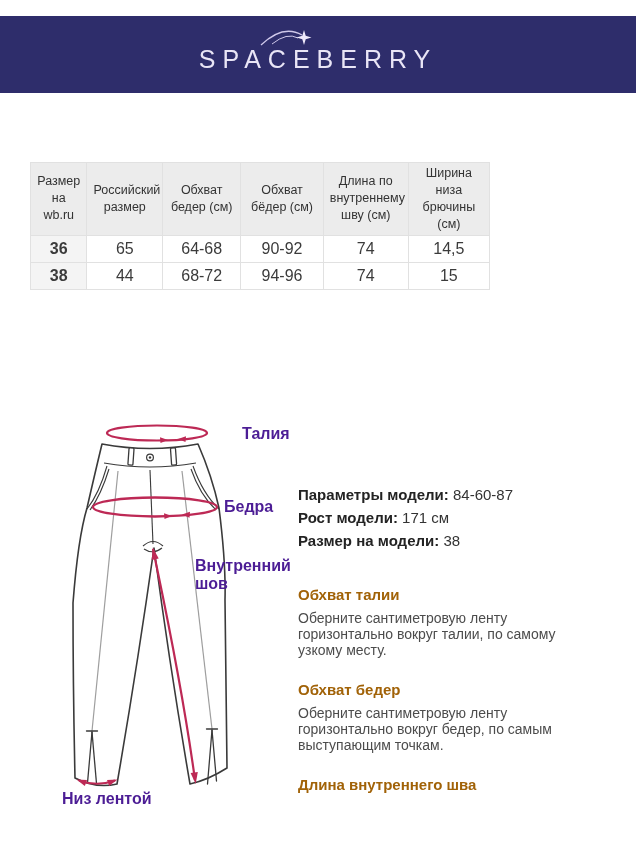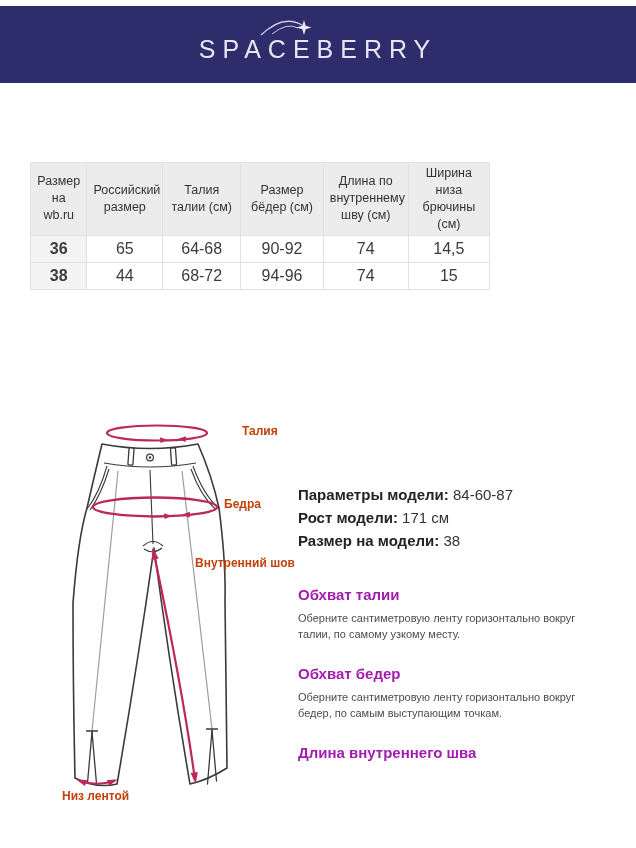--- a/index.html
+++ b/index.html
@@ -14,7 +14,7 @@
 
   
   .brand-header {
-    position:absolute; left:0; top:6px; width:636px; height:77px;
+    position:absolute; left:0; top:16px; width:636px; height:77px;
     background:#2e2d6b;
     display:flex; align-items:center; justify-content:center;
   }

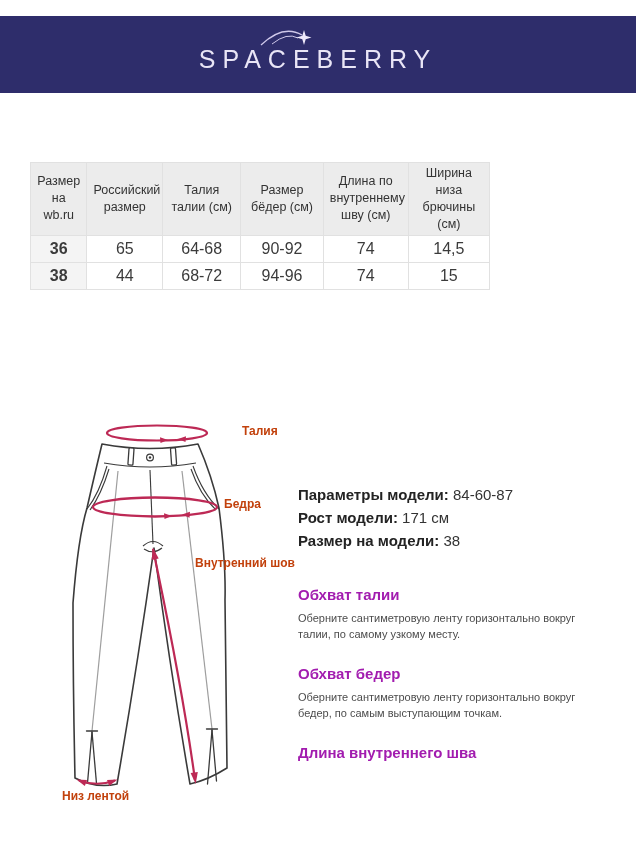--- a/index.html
+++ b/index.html
@@ -110,7 +110,7 @@
     <tr>
       <th>Размер на wb.ru</th>
       <th>Российский размер</th>
-      <th>Талия талии (см)</th>
+      <th>Обхват бедер (см)</th>
       <th>Размер бёдер (см)</th>
       <th>Длина по внутреннему шву (см)</th>
       <th>Ширина низа брючины (см)</th>

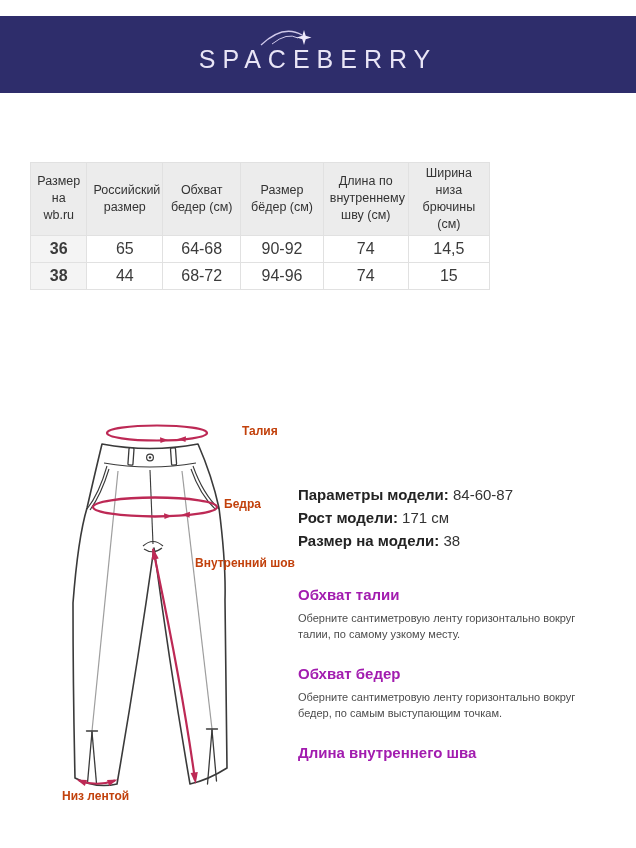--- a/index.html
+++ b/index.html
@@ -111,7 +111,7 @@
       <th>Размер на wb.ru</th>
       <th>Российский размер</th>
       <th>Обхват бедер (см)</th>
-      <th>Размер бёдер (см)</th>
+      <th>Обхват бёдер (см)</th>
       <th>Длина по внутреннему шву (см)</th>
       <th>Ширина низа брючины (см)</th>
     </tr>

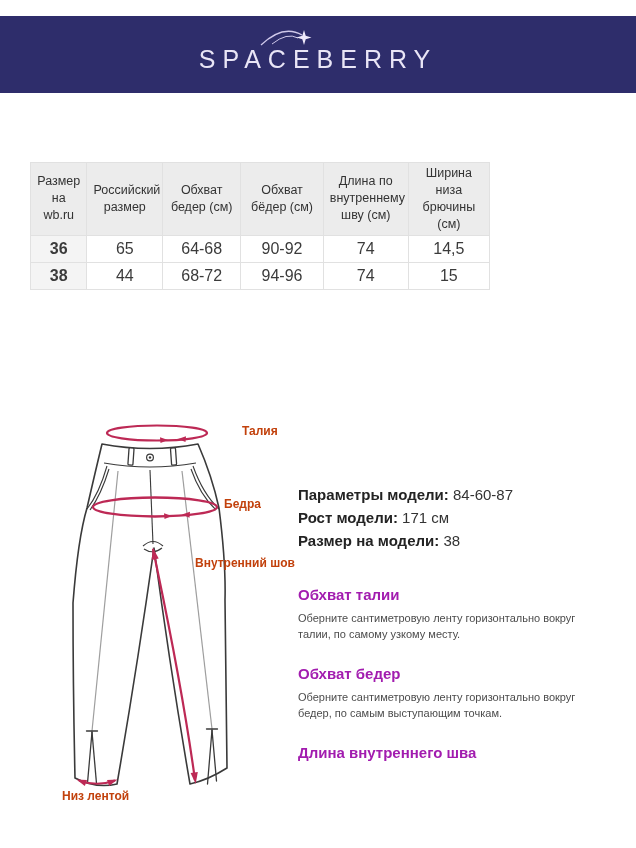--- a/index.html
+++ b/index.html
@@ -64,7 +64,7 @@
   .pants-svg { position:absolute; left:40px; top:418px; width:250px; height:400px; pointer-events:none; }
   .diagram-label {
     position:absolute;
-    font-size:12px; font-weight:600; color:#c2410c;
+    font-size:16px; font-weight:600; color:#4c1d95;
     line-height:1.15;
   }
   .label-waist  { left:242px; top:425px; }

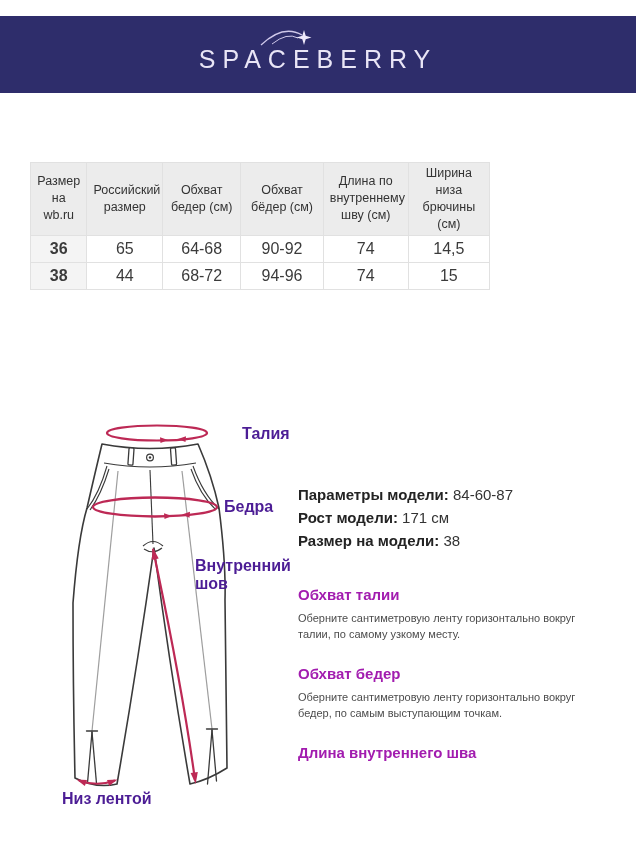--- a/index.html
+++ b/index.html
@@ -80,7 +80,7 @@
 
   .guide-section-1 { margin-top:33px; }
   .guide-section-2, .guide-section-3 { margin-top:22px; }
-  .guide-title { font-size:15px; font-weight:700; color:#a21caf; line-height:20px; }
+  .guide-title { font-size:15px; font-weight:700; color:#a16207; line-height:20px; }
   .guide-text  { margin-top:5px; font-size:11px; line-height:16px; color:#4c4c4c; }
 </style>
 </head>

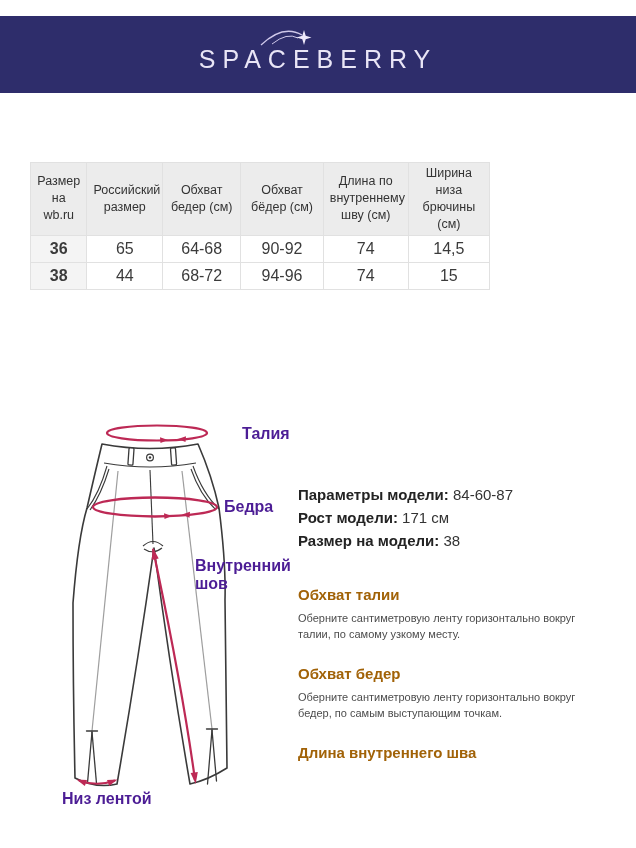--- a/index.html
+++ b/index.html
@@ -81,7 +81,7 @@
   .guide-section-1 { margin-top:33px; }
   .guide-section-2, .guide-section-3 { margin-top:22px; }
   .guide-title { font-size:15px; font-weight:700; color:#a16207; line-height:20px; }
-  .guide-text  { margin-top:5px; font-size:11px; line-height:16px; color:#4c4c4c; }
+  .guide-text  { margin-top:5px; font-size:14px; line-height:16px; color:#4c4c4c; }
 </style>
 </head>
 <body>

